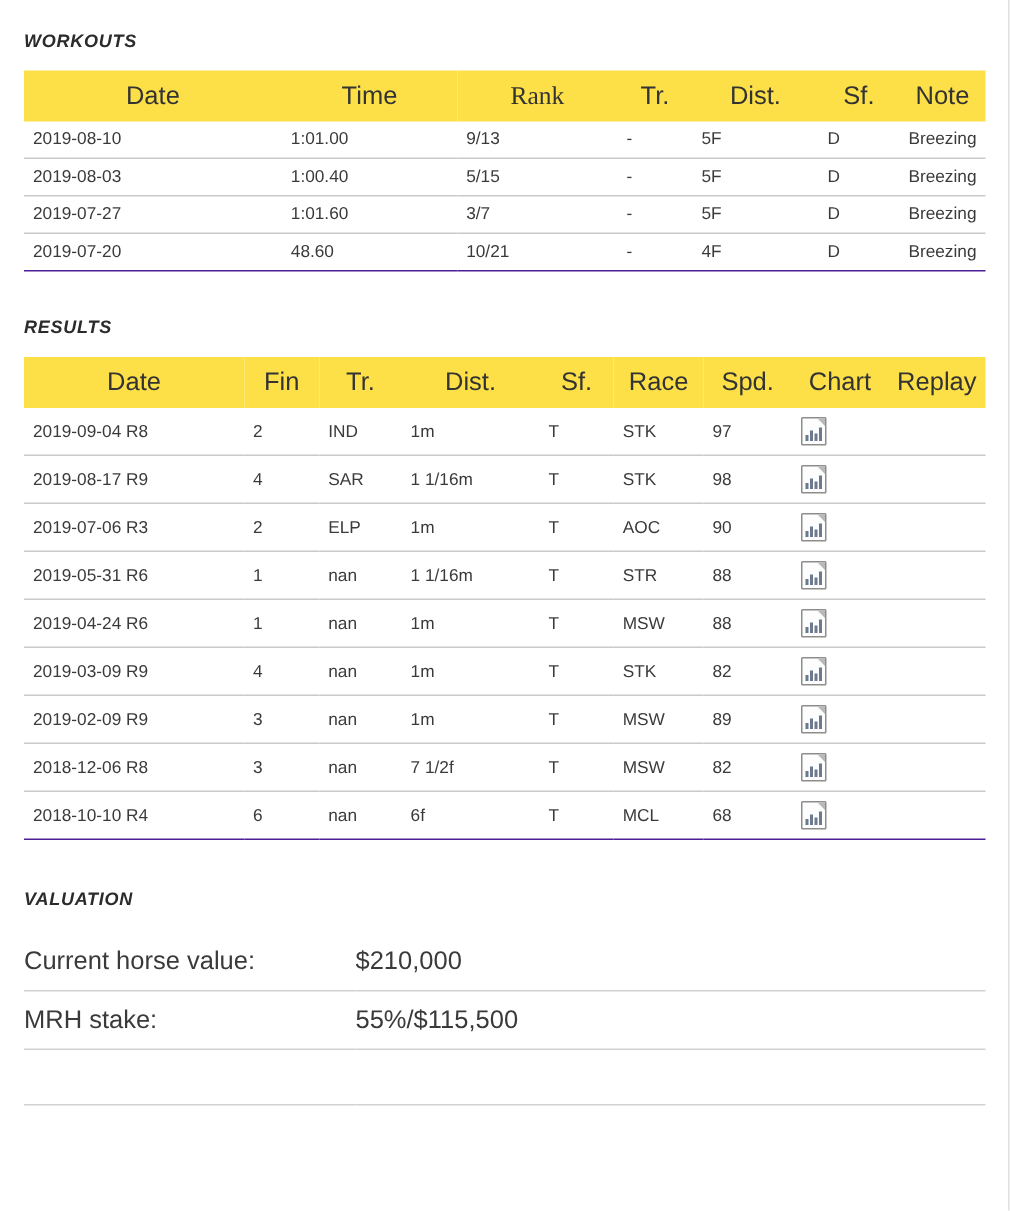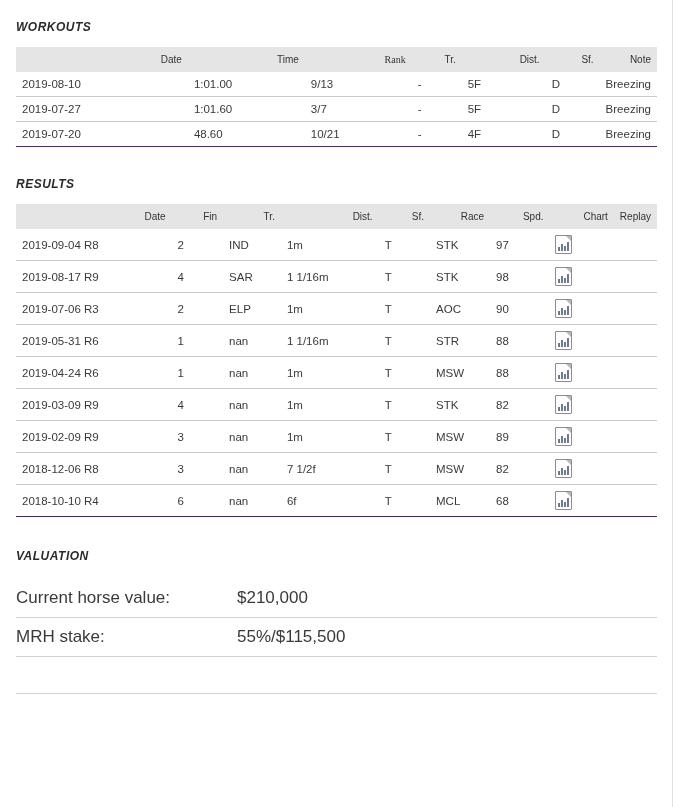--- a/index.html
+++ b/index.html
@@ -50,12 +50,12 @@
     margin-top: 13px;
   }
   table.grid thead th {
-    background: #e5e5e5;
-    text-align: right;
+    background: #fde047;
+    text-align: center;
     font-weight: normal;
     color: #333;
     padding: 7px 6px 7px 6px;
-    font-size: 10px;
+    font-size: 17px;
     white-space: nowrap;
   }
   table.grid tbody td {

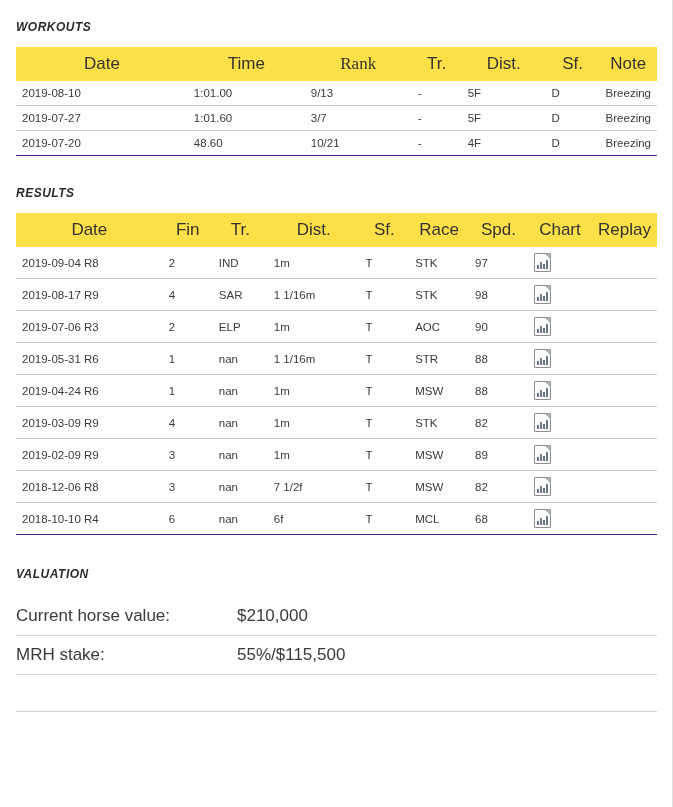--- a/index.html
+++ b/index.html
@@ -188,6 +188,15 @@
           <td>Breezing</td>
         </tr>
         <tr>
+          <td>2019-08-03</td>
+          <td>1:00.40</td>
+          <td>5/15</td>
+          <td>-</td>
+          <td>5F</td>
+          <td>D</td>
+          <td>Breezing</td>
+        </tr>
+        <tr>
           <td>2019-07-27</td>
           <td>1:01.60</td>
           <td>3/7</td>

